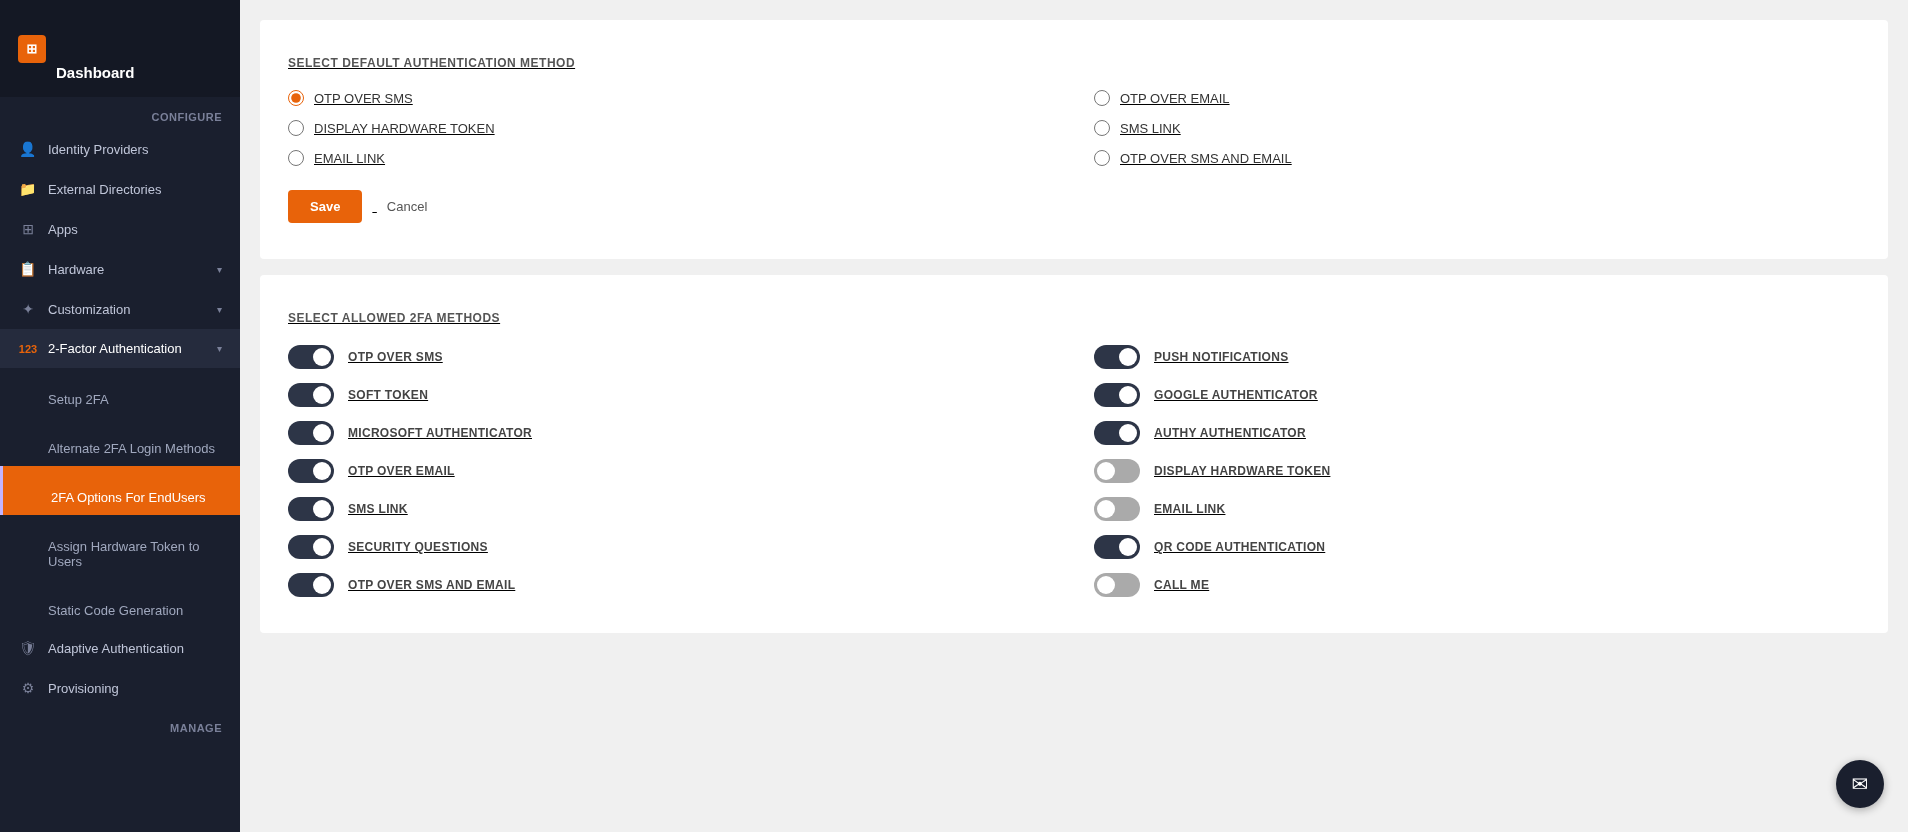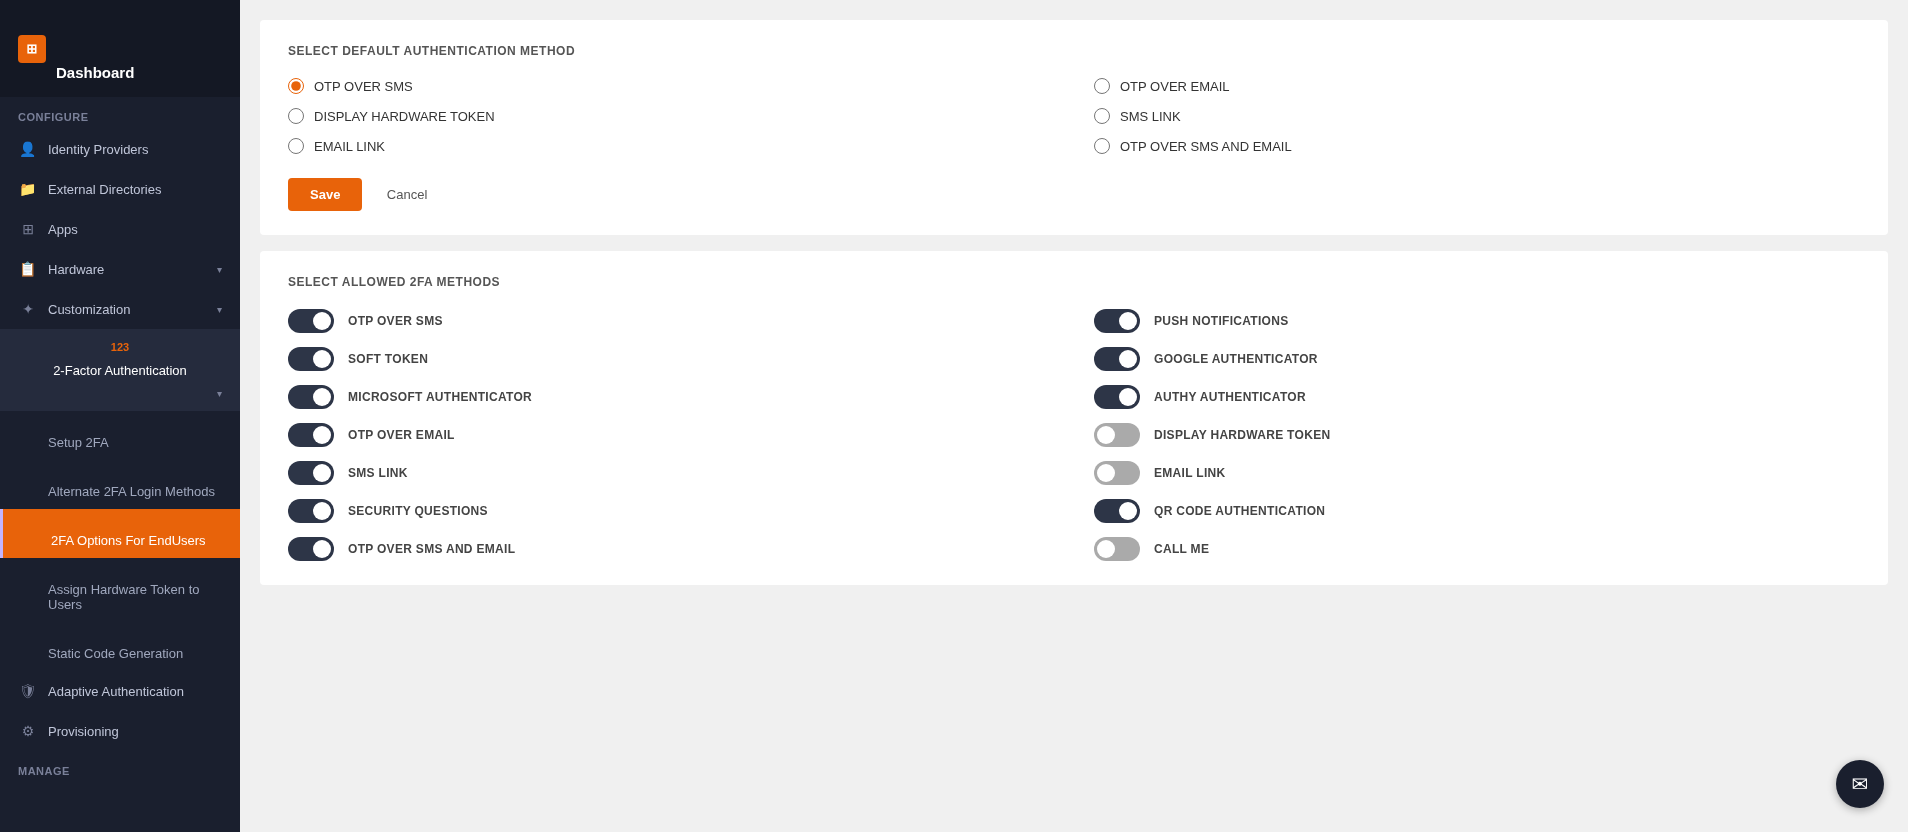--- a/index.html
+++ b/index.html
@@ -84,7 +84,8 @@
     .card {
       background: white;
       border-radius: 4px;
-      padding: 24px 28px;
+      padding: 36px 28px;
+      text-decoration: underline;
     }
     .card-title {
       font-size: 12px;

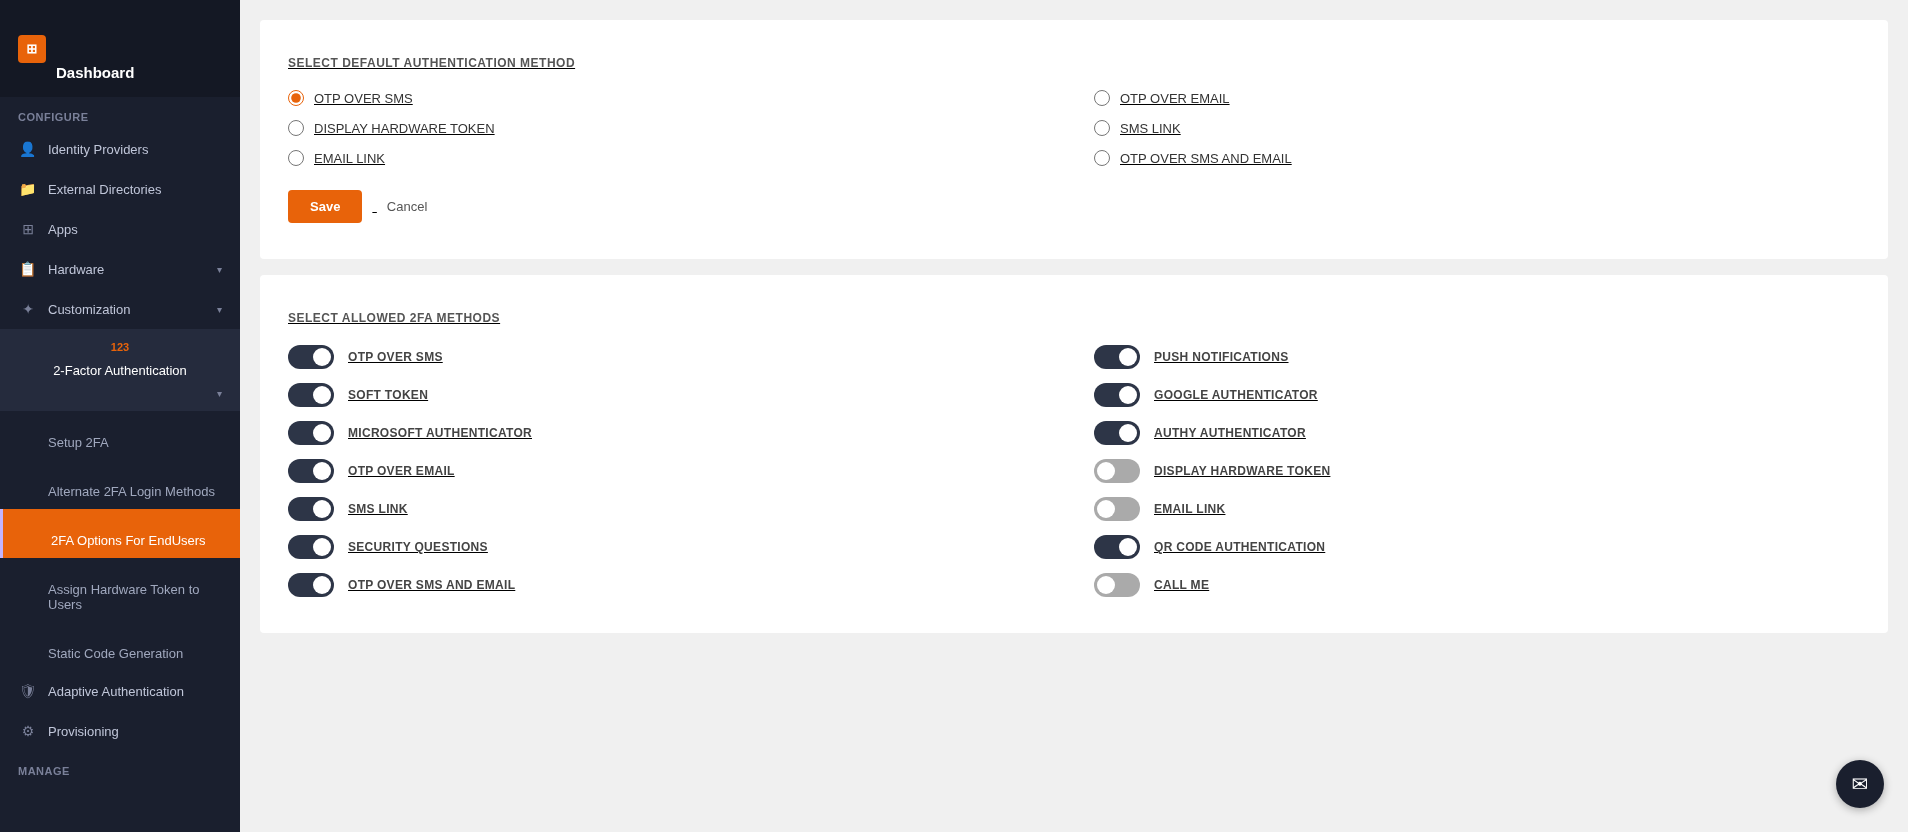--- a/index.html
+++ b/index.html
@@ -40,6 +40,7 @@
       padding: 14px 18px 6px 18px;
       text-transform: uppercase;
       letter-spacing: 0.5px;
+      text-align: right;
     }
     .sidebar-item {
       display: flex;

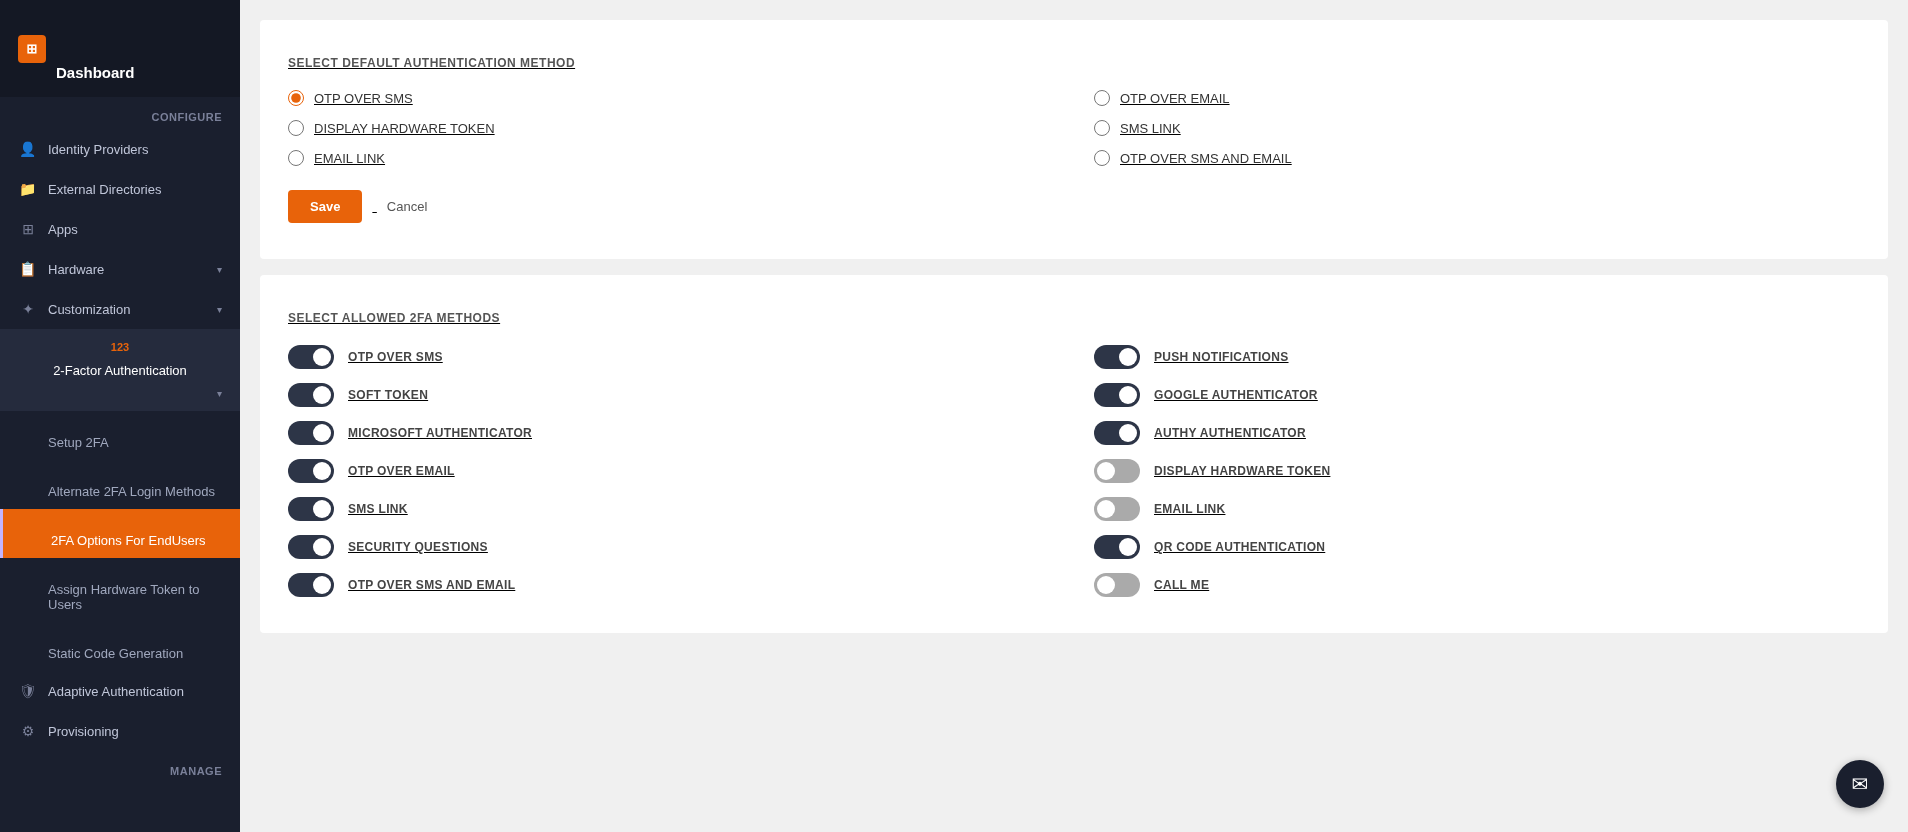--- a/index.html
+++ b/index.html
@@ -52,7 +52,7 @@
       gap: 10px;
       position: relative;
     }
-    .sidebar-item.active { background: #252b3d; color: white; flex-direction: column; }
+    .sidebar-item.active { background: #252b3d; color: white; }
     .sidebar-item .chevron { margin-left: auto; font-size: 10px; color: #7a8099; }
     .sidebar-item .item-icon { width: 20px; text-align: center; font-size: 14px; color: #7a8099; }
     .sidebar-item.active .item-icon { color: #e8630a; }

